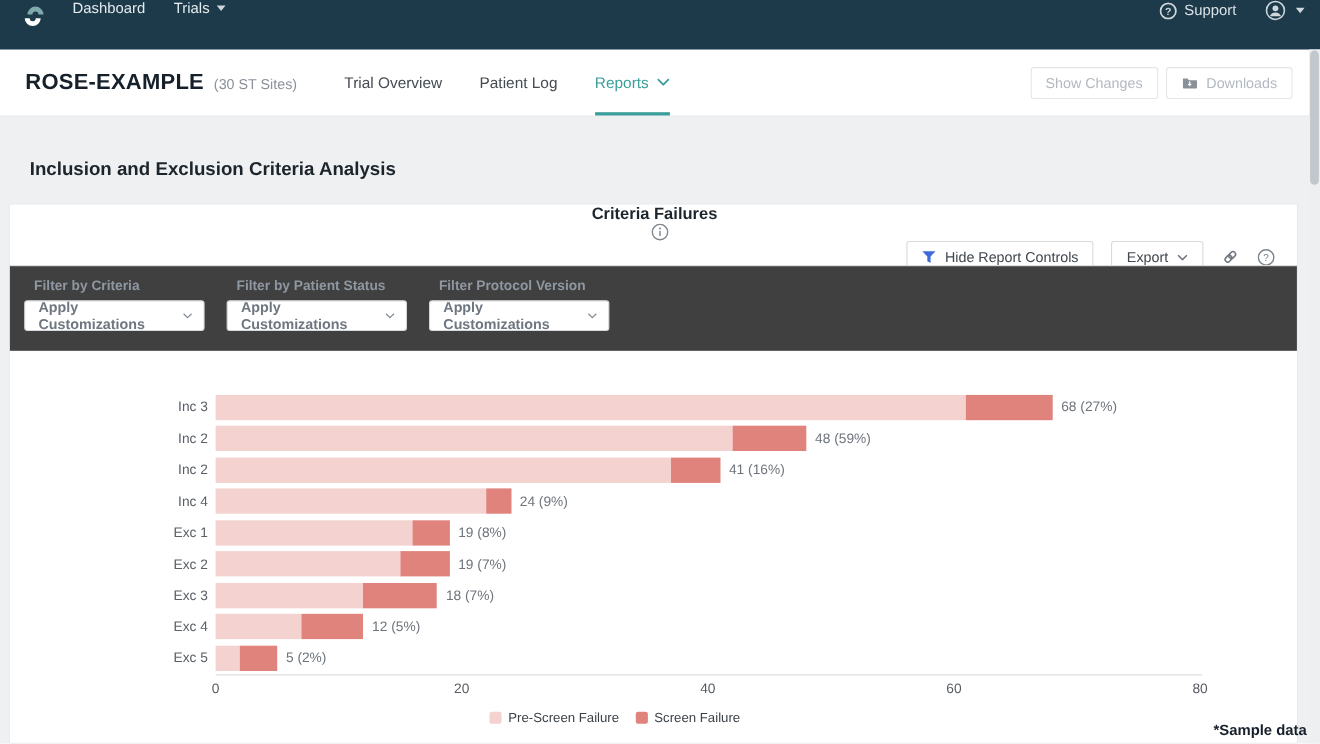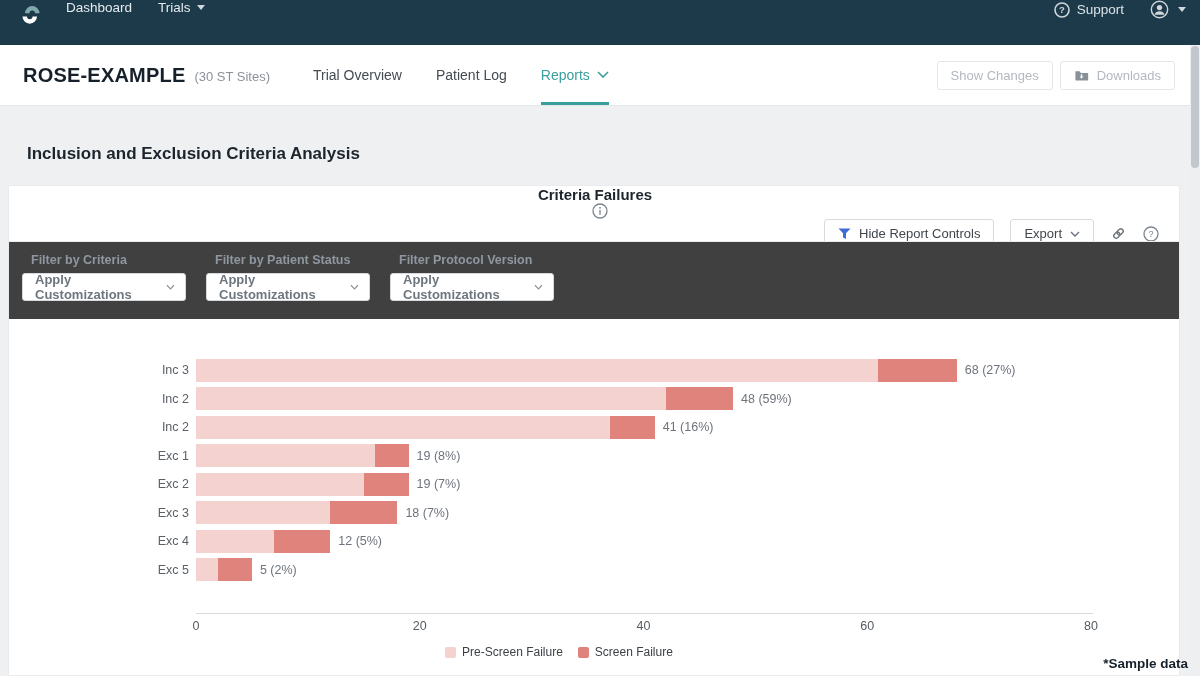--- a/index.html
+++ b/index.html
@@ -282,6 +282,14 @@
           </div>
         </div>
         <div class="bar-row">
+          <div class="bar-cat">Inc 4</div>
+          <div class="bar-track">
+            <div class="bar-seg" style="width: 246.125px; background: rgb(243, 210, 207);"></div>
+            <div class="bar-seg" style="width: 22.375px; background: rgb(224, 131, 124);"></div>
+            <div class="bar-value" style="left: 276.5px;">24 (9%)</div>
+          </div>
+        </div>
+        <div class="bar-row">
           <div class="bar-cat">Exc 1</div>
           <div class="bar-track">
             <div class="bar-seg" style="width: 179px; background: rgb(243, 210, 207);"></div>

